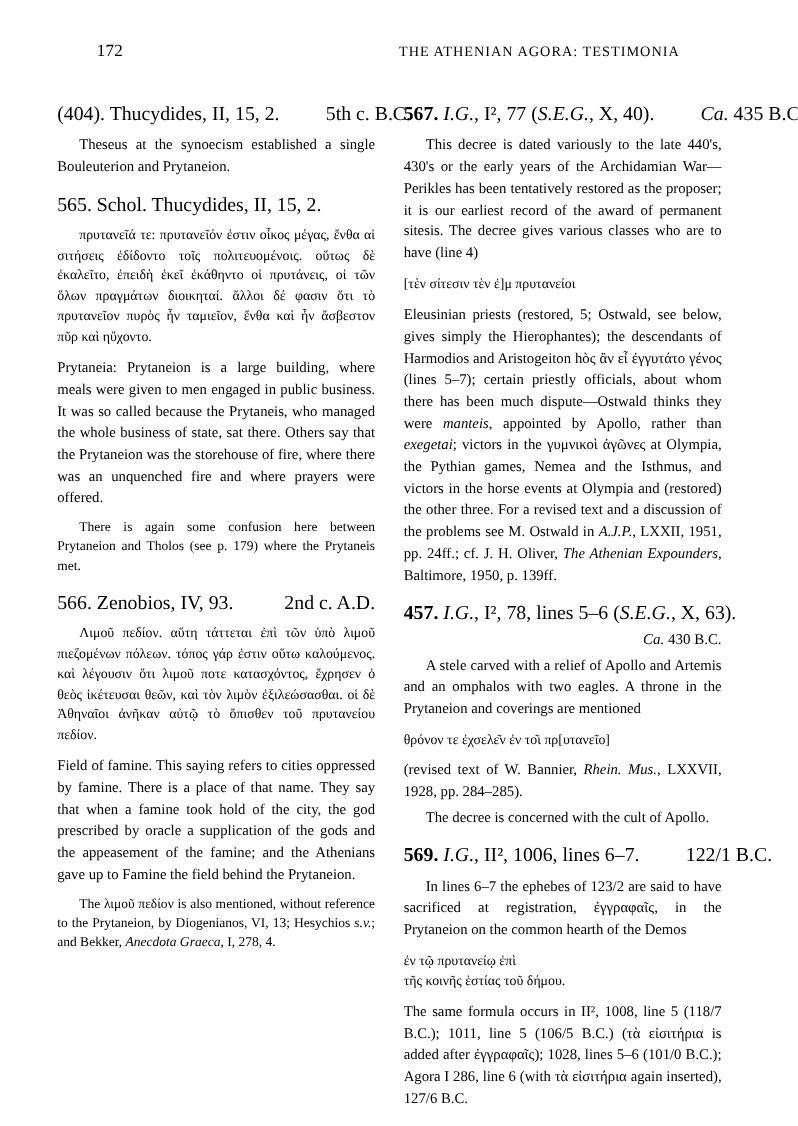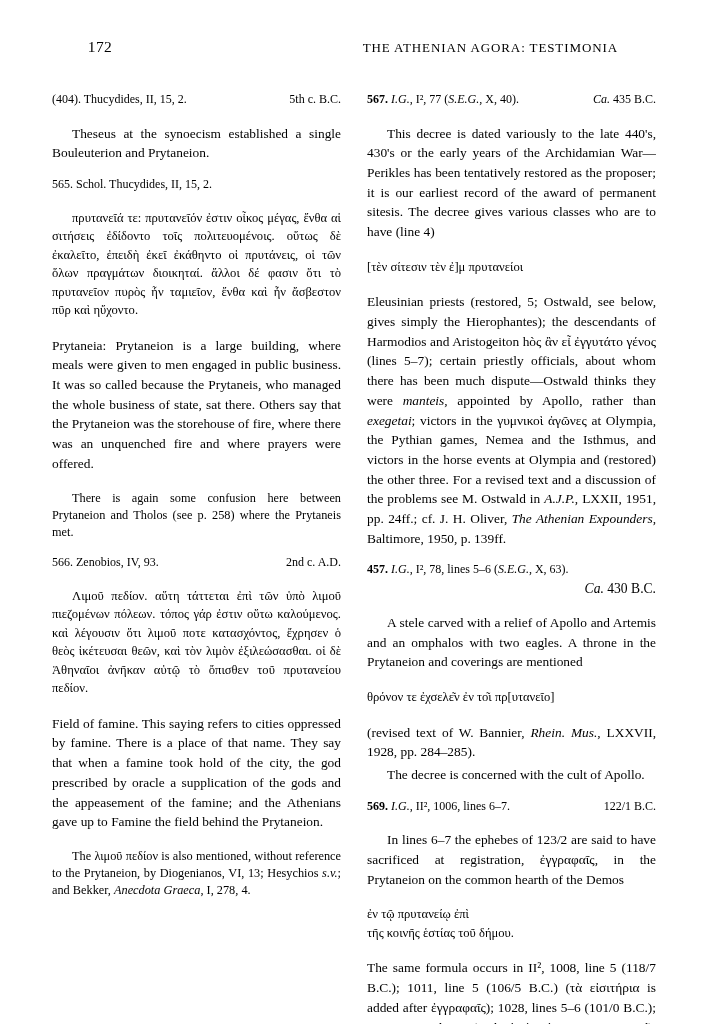--- a/index.html
+++ b/index.html
@@ -52,13 +52,14 @@
     margin-bottom: 4px;
   }
   .entry-head {
-    font-size: 12px;
+    font-size: 18px;
     display: flex;
     justify-content: space-between;
     align-items: baseline;
     margin-top: 14px;
     margin-bottom: 6px;
     line-height: 1.3;
+    gap: 42px;
   }
   .entry-head .lhs { white-space: nowrap; }
   .entry-head .rhs { white-space: nowrap; }

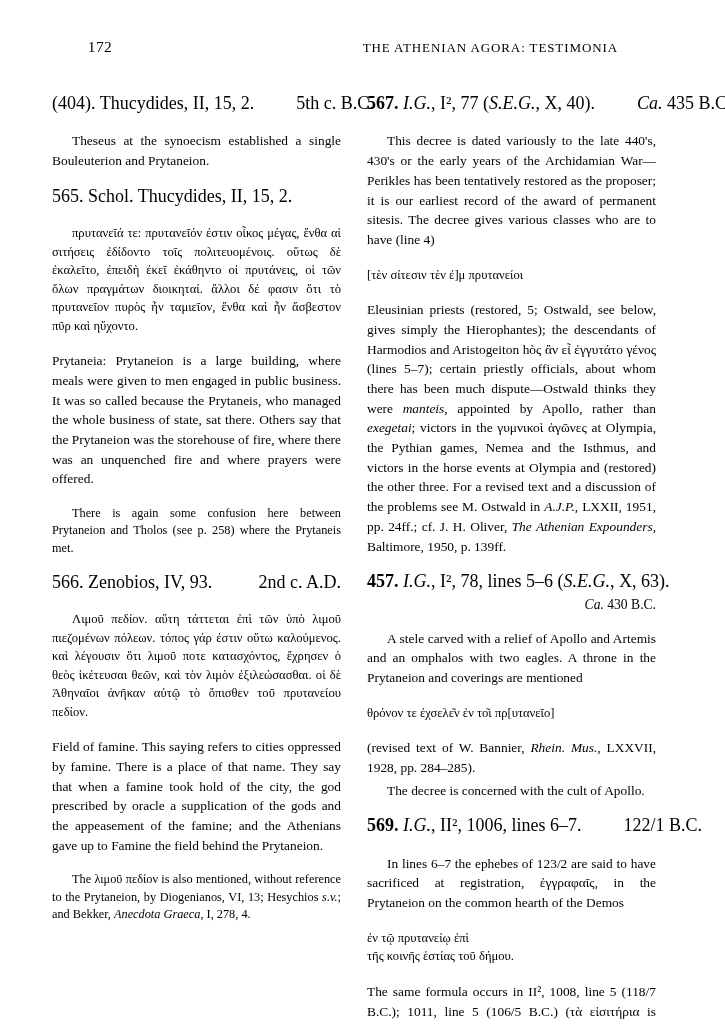--- a/index.html
+++ b/index.html
@@ -72,7 +72,7 @@
     margin-bottom: 6px;
   }
   p {
-    margin: 16px 0 9px 0;
+    margin: 6px 0 9px 0;
     font-size: 13.2px;
     line-height: 1.42;
     text-align: justify;

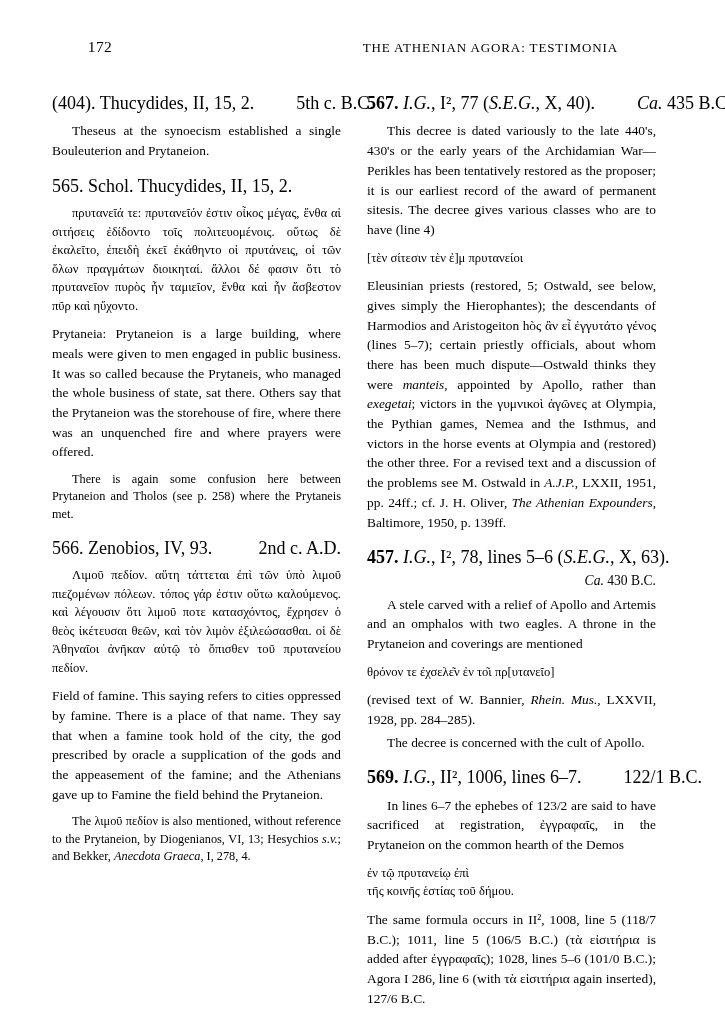--- a/index.html
+++ b/index.html
@@ -129,7 +129,7 @@
         </div>
         <p class="greek indent">πρυτανεῖά τε: πρυτανεῖόν ἐστιν οἶκος μέγας, ἔνθα αἱ σιτήσεις ἐδίδοντο τοῖς πολιτευομένοις. οὕτως δὲ ἐκαλεῖτο, ἐπειδὴ ἐκεῖ ἐκάθηντο οἱ πρυτάνεις, οἱ τῶν ὅλων πραγμάτων διοικηταί. ἄλλοι δέ φασιν ὅτι τὸ πρυτανεῖον πυρὸς ἦν ταμιεῖον, ἔνθα καὶ ἦν ἄσβεστον πῦρ καὶ ηὔχοντο.</p>
         <p class="trans">Prytaneia: Prytaneion is a large building, where meals were given to men engaged in public business. It was so called because the Prytaneis, who managed the whole business of state, sat there. Others say that the Prytaneion was the storehouse of fire, where there was an unquenched fire and where prayers were offered.</p>
-        <p class="indent small">There is again some confusion here between Prytaneion and Tholos (see p. 258) where the Prytaneis met.</p>
+        <p class="indent small">There is again some confusion here between Prytaneion and Tholos (see p. 179) where the Prytaneis met.</p>
       </div>
 
       <div class="entry">

